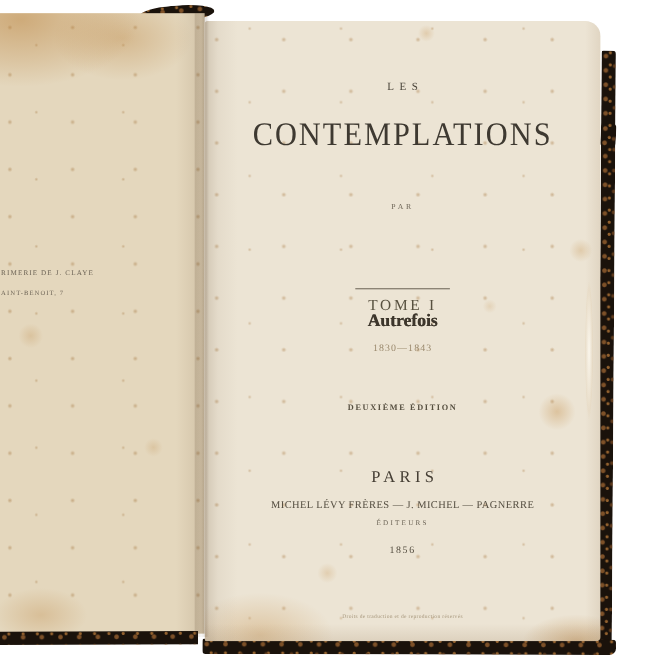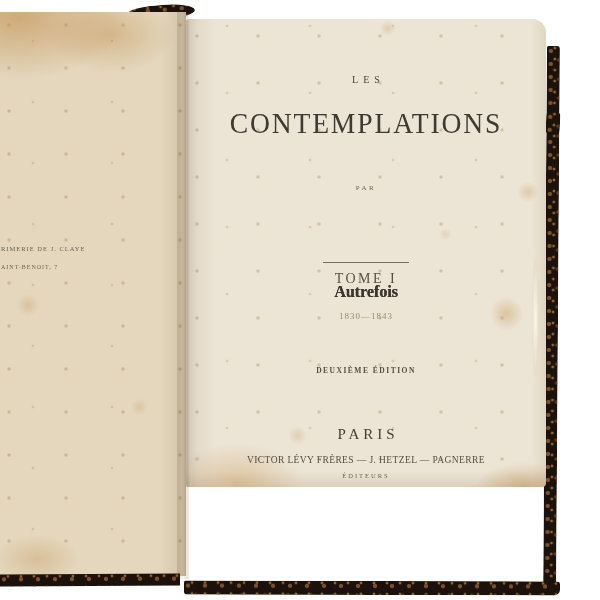--- a/index.html
+++ b/index.html
@@ -34,7 +34,7 @@
     background-repeat:no-repeat,no-repeat,no-repeat,no-repeat,no-repeat,no-repeat,repeat,repeat;
     background-size:auto,auto,auto,auto,auto,auto,57px 43px,79px 61px;}
 
-  .right-page{position:absolute;left:186px;top:19px;width:360px;height:468px;overflow:hidden;
+  .right-page{position:absolute;left:186px;top:19px;width:360px;height:564px;overflow:hidden;
     border-radius:3px 14px 4px 2px;
     background-color:#ece4d4;
     background-image:

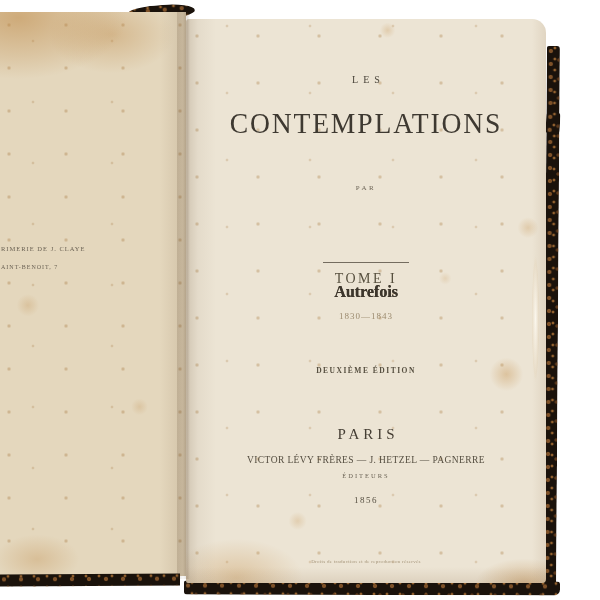--- a/index.html
+++ b/index.html
@@ -110,7 +110,7 @@
     <div class="t dates">1830—1843</div>
     <div class="t edition">DEUXIÈME ÉDITION</div>
     <div class="t city">PARIS</div>
-    <div class="t pubs">VICTOR LÉVY FRÈRES — J. HETZEL — PAGNERRE</div>
+    <div class="t pubs">MICHEL LÉVY FRÈRES — J. MICHEL — PAGNERRE</div>
     <div class="t role">ÉDITEURS</div>
     <div class="t year">1856</div>
     <div class="t rights">Droits de traduction et de reproduction réservés</div>

